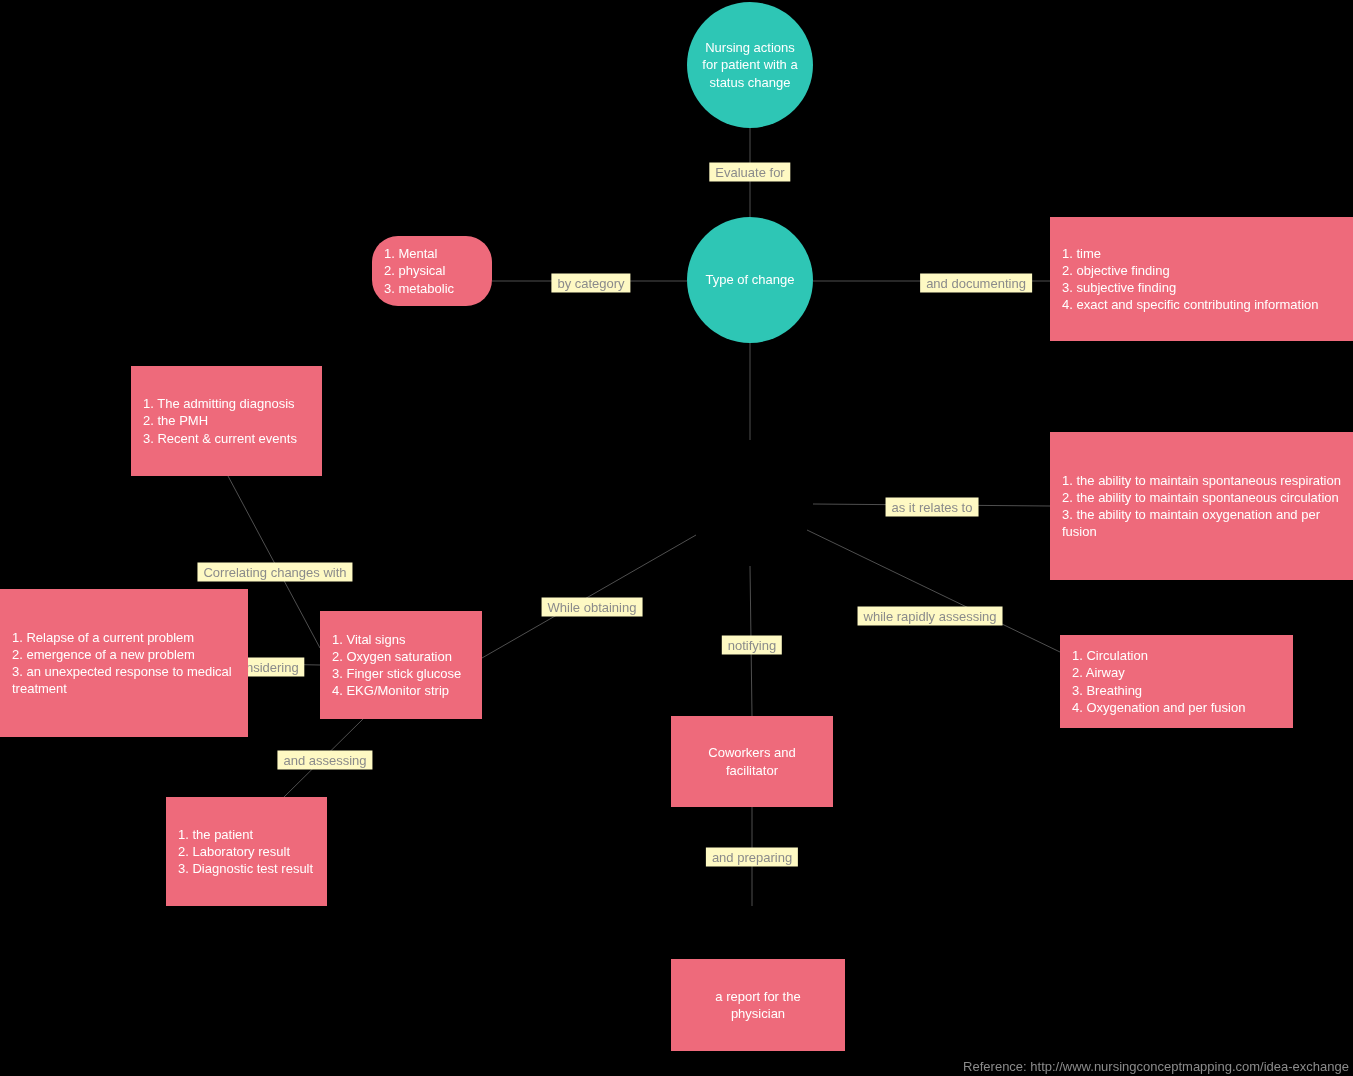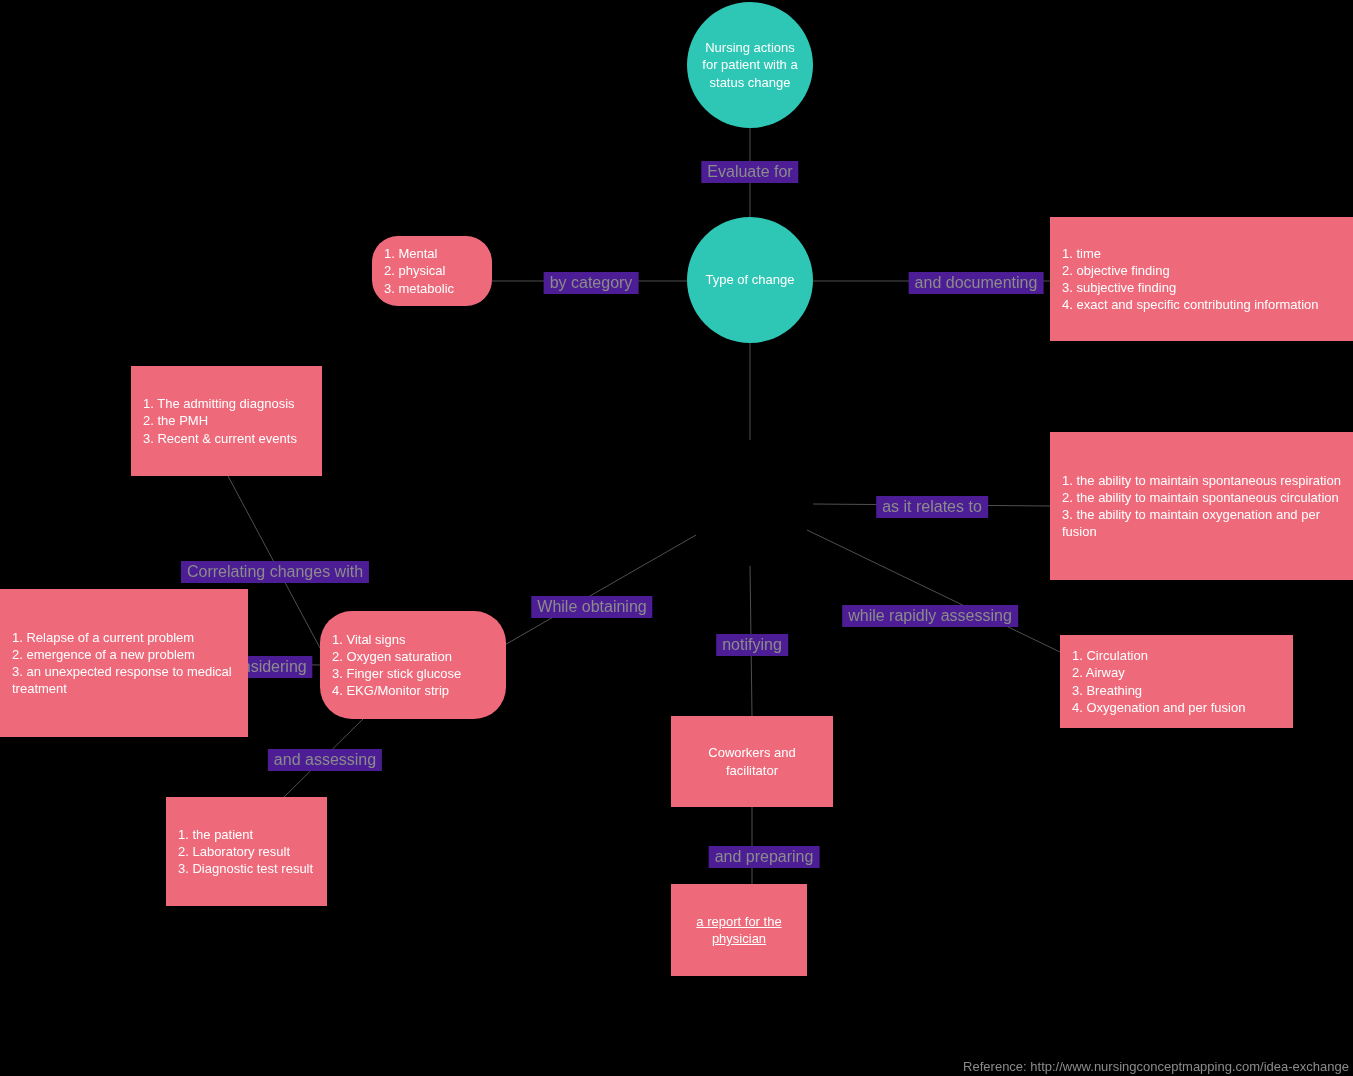--- a/index.html
+++ b/index.html
@@ -20,7 +20,7 @@
   .box.center { justify-content:center; text-align:center; padding:4px 18px; }
   .edge-label {
     position:absolute; transform:translate(-50%,-50%);
-    background:#4c1d95; color:#8b8b8b; font-size:16px;
+    background:#fef9c3; color:#8b8b8b; font-size:13px;
     padding:2px 6px; white-space:nowrap; z-index:1;
   }
   .reference {

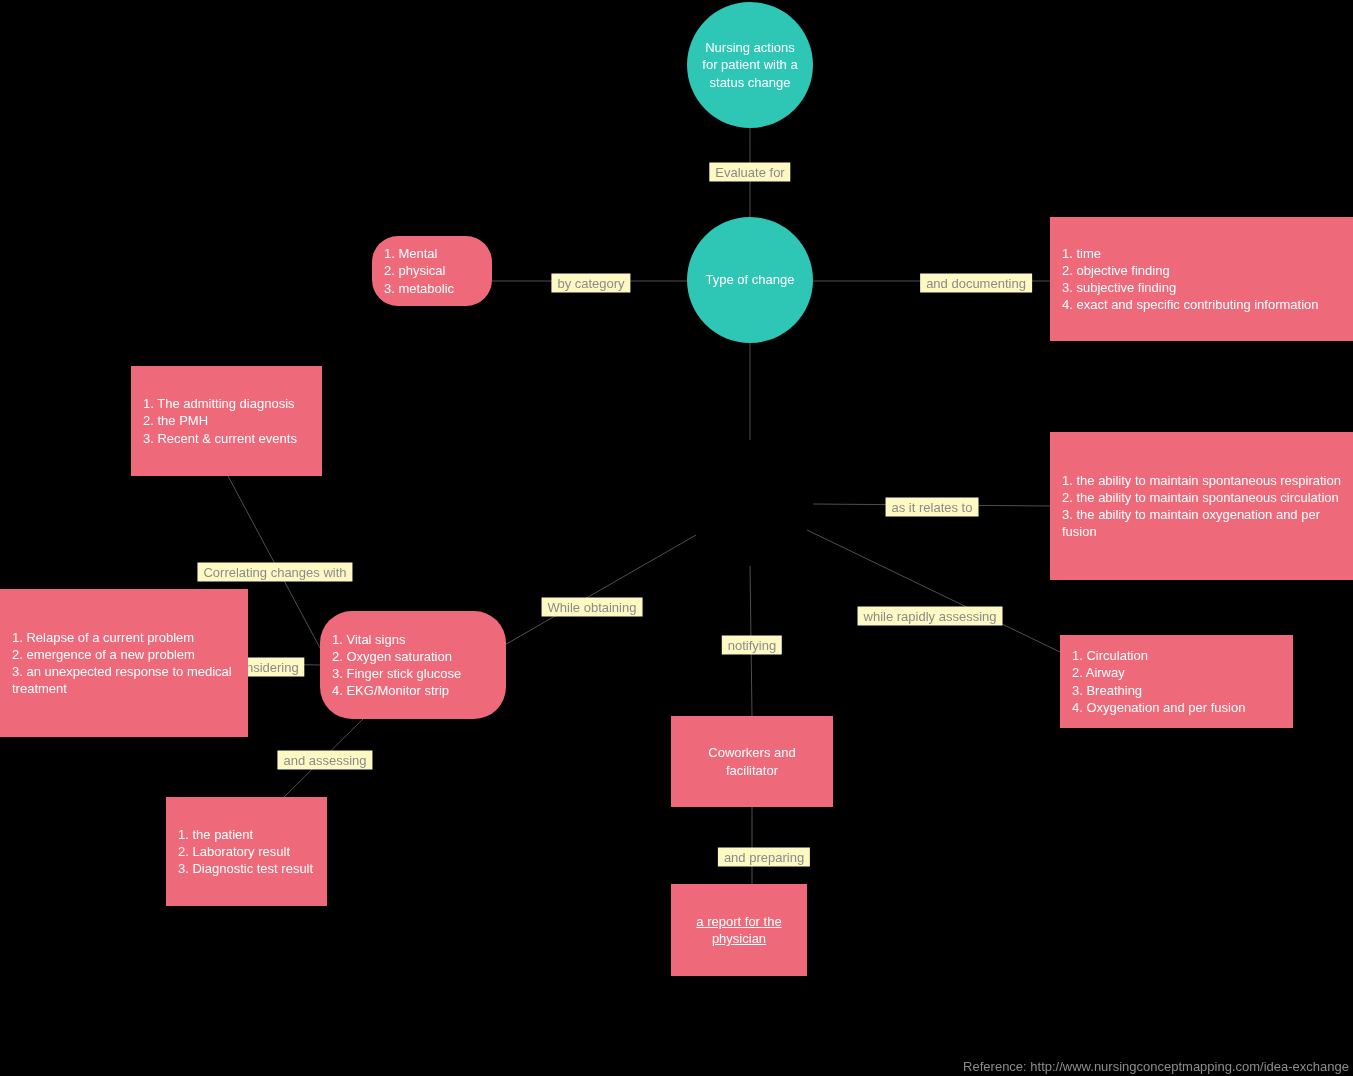--- a/index.html
+++ b/index.html
@@ -79,7 +79,7 @@
   <div class="node box" style="left:0px; top:589px; width:248px; height:148px;">1. Relapse of a current problem
 2.  emergence of a new problem
 3. an unexpected response to medical treatment</div>
-  <div class="node box" style="left:320px; top:611px; width:186px; height:108px;border-radius:32px;">1. Vital signs
+  <div class="node box" style="left:320px; top:611px; width:162px; height:108px;">1. Vital signs
 2. Oxygen saturation
 3. Finger stick glucose
 4. EKG/Monitor strip</div>

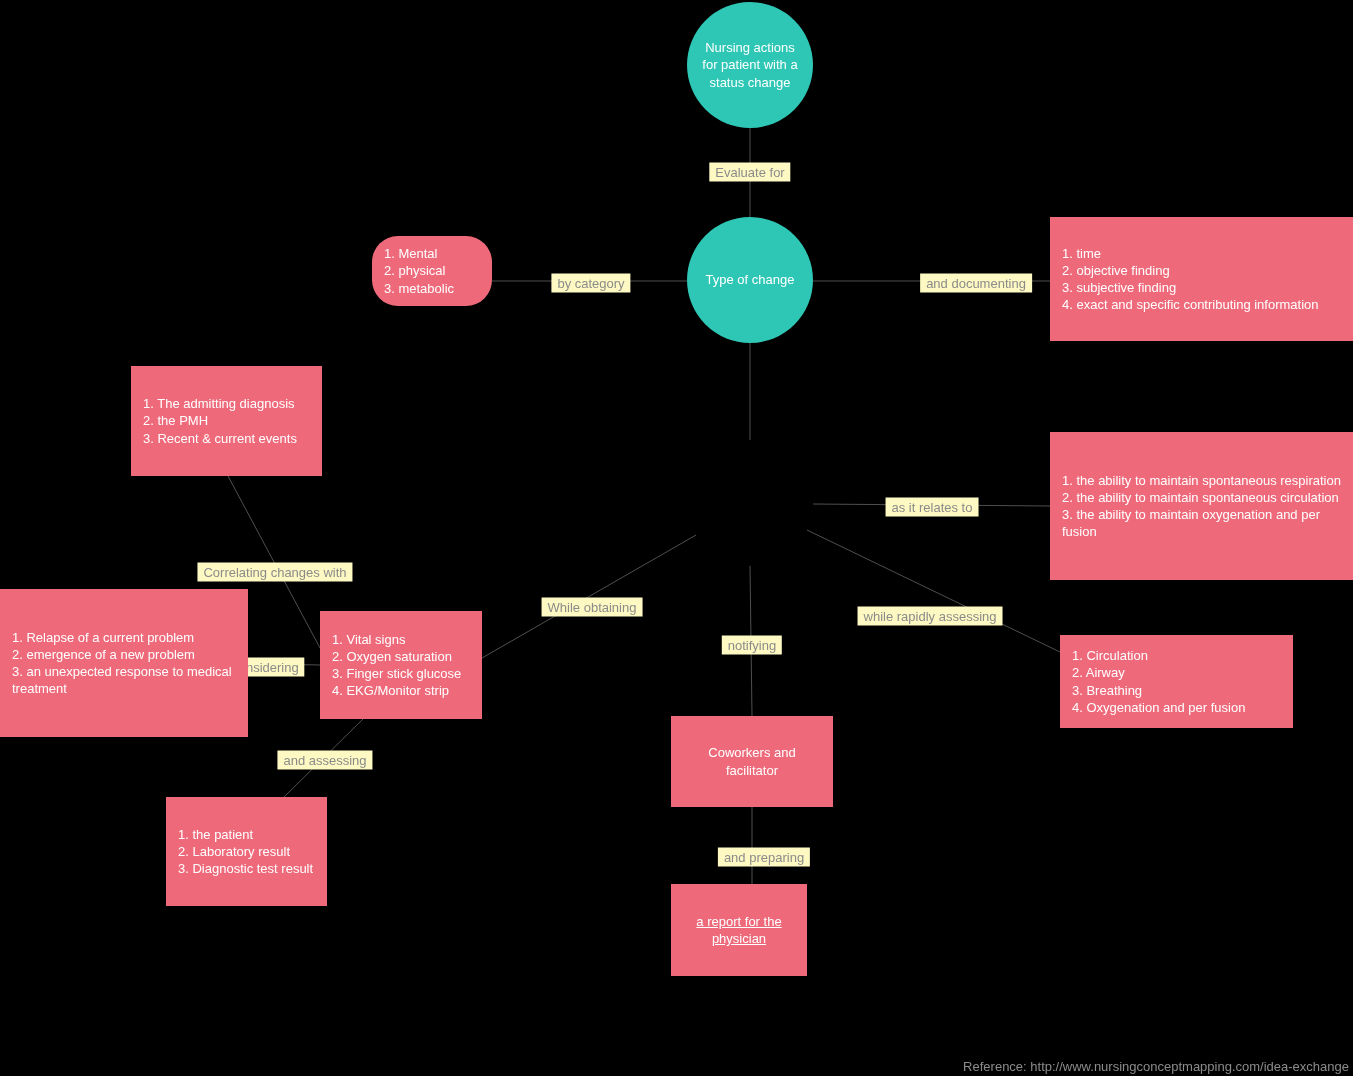--- a/index.html
+++ b/index.html
@@ -58,7 +58,7 @@
   <div class="edge-label" style="left:752px; top:645px;">notifying</div>
   <div class="edge-label" style="left:264px; top:667px;">Considering</div>
   <div class="edge-label" style="left:325px; top:760px;">and assessing</div>
-  <div class="edge-label" style="left:752px; top:857px;margin-left:12px;">and preparing</div>
+  <div class="edge-label" style="left:752px; top:857px;">and preparing</div>
 
   <div class="node circle" style="left:687px; top:2px;">Nursing actions for patient with a status change</div>
   <div class="node circle" style="left:687px; top:217px;">Type of change</div>

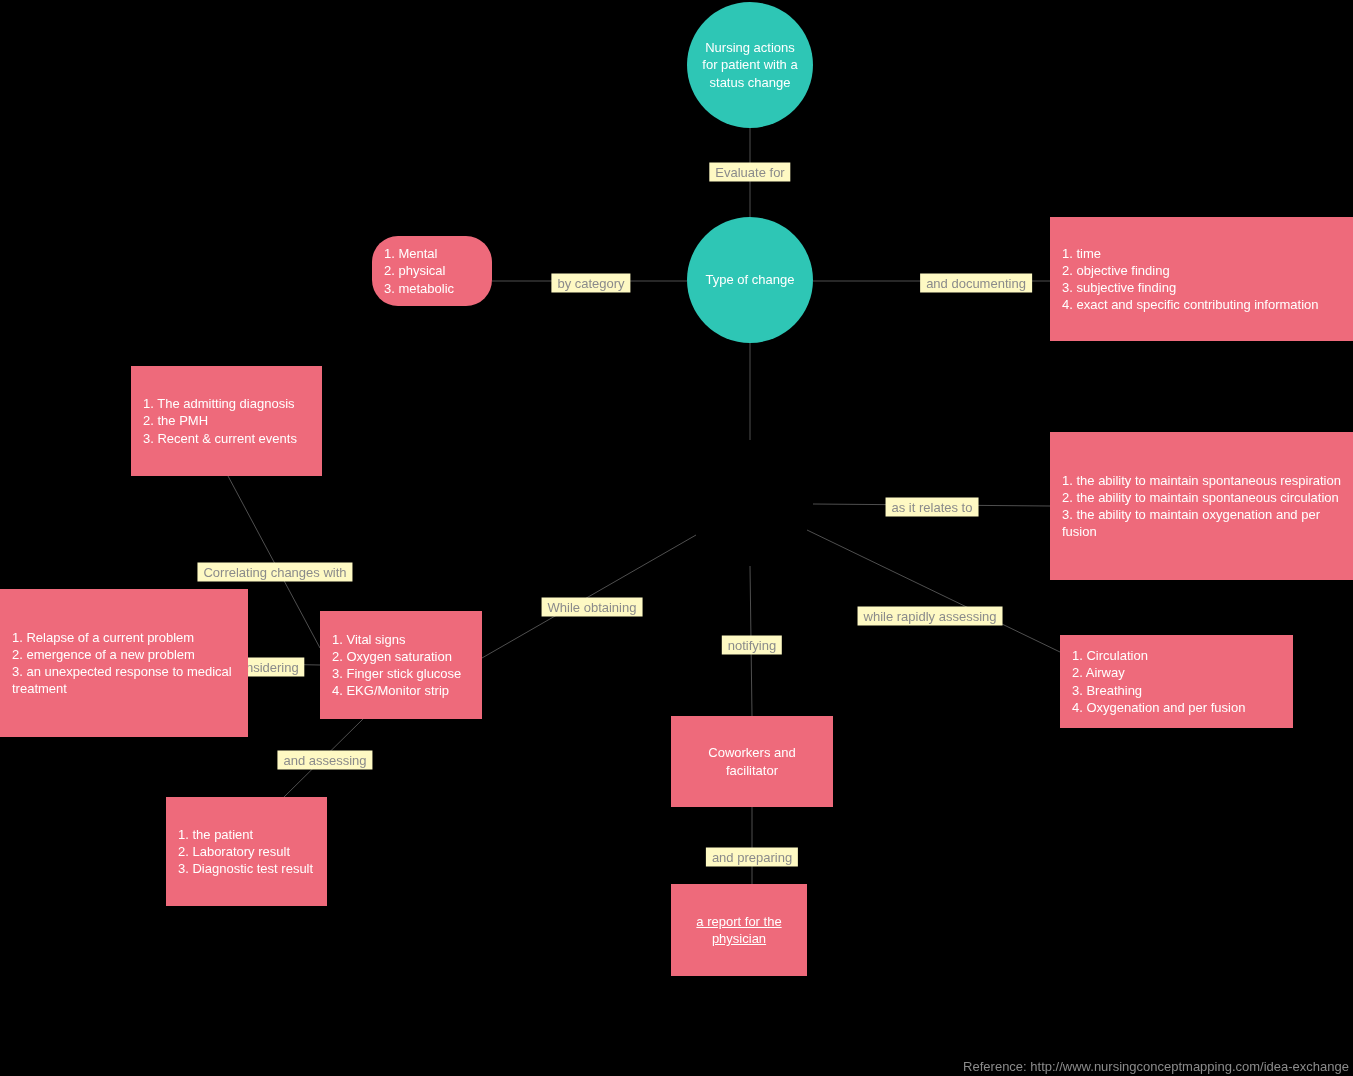--- a/index.html
+++ b/index.html
@@ -91,7 +91,7 @@
   <div class="node box" style="left:166px; top:797px; width:161px; height:109px;">1. the patient
 2. Laboratory result
 3. Diagnostic test result</div>
-  <div class="node box center" style="left:671px; top:884px; width:136px; height:92px;text-decoration:underline;">a report for the physician</div>
+  <div class="node box center" style="left:671px; top:959px; width:174px; height:92px;">a report for the physician</div>
 
   <div class="reference">Reference: http://www.nursingconceptmapping.com/idea-exchange</div>
 

